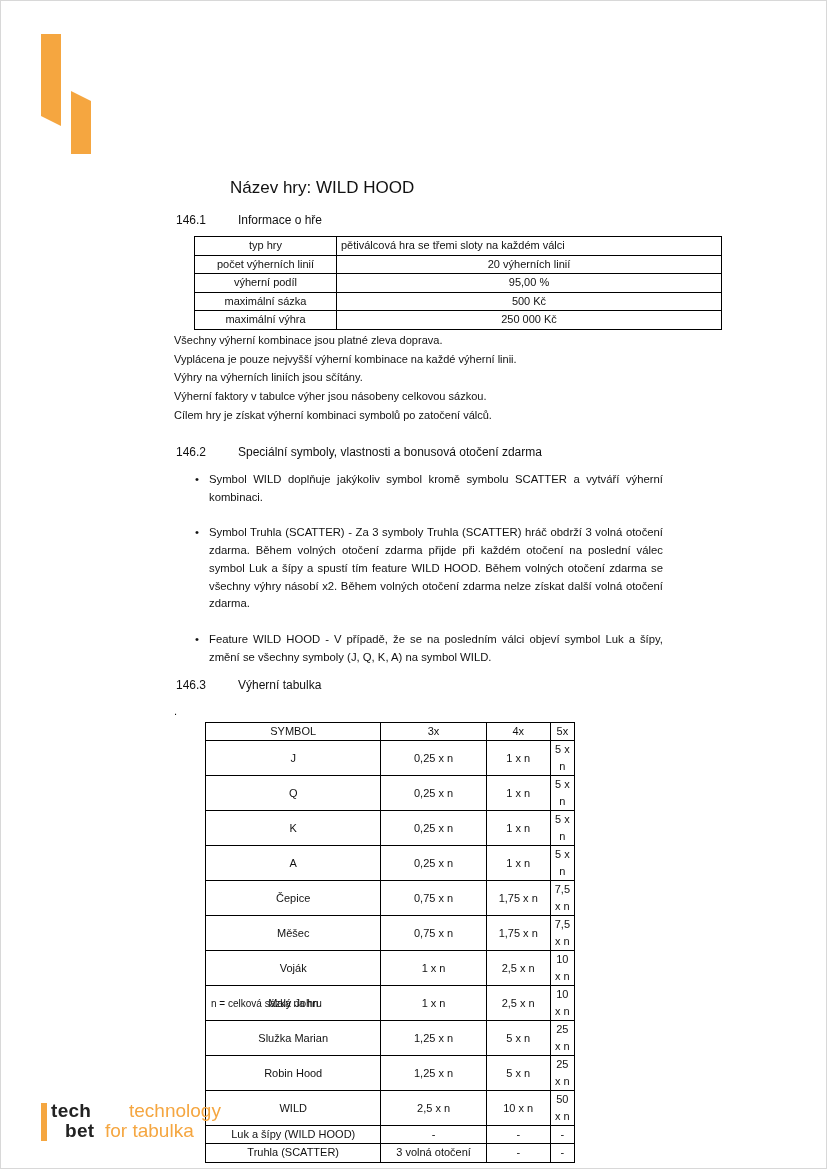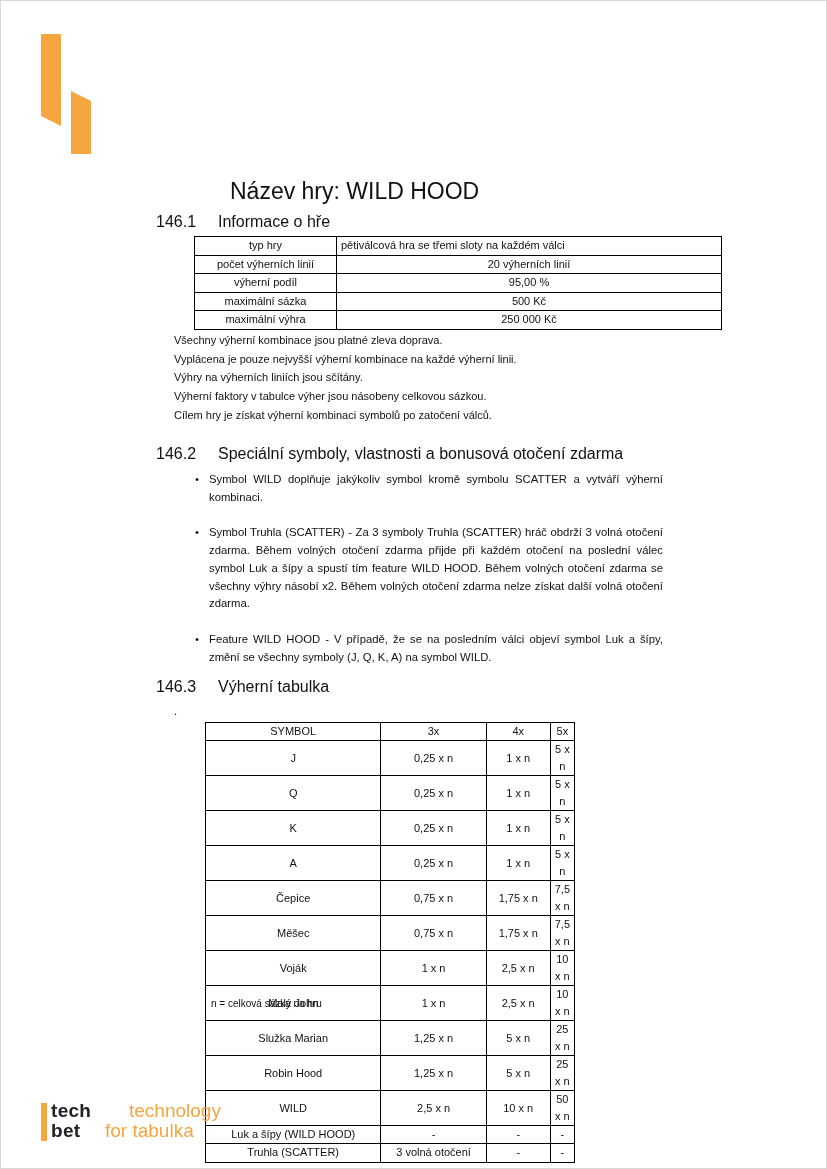--- a/index.html
+++ b/index.html
@@ -9,7 +9,7 @@
     border: 1px solid #d8d8d8; box-sizing: border-box;
   }
   .logo-top { position: absolute; left: 40px; top: 33px; width: 52px; height: 122px; }
-  .doc-title { position: absolute; left: 229px; top: 177px; font-size: 23px; }
+  .doc-title { position: absolute; left: 229px; top: 177px; font-size: 17px; }
   .h2 { position: absolute; left: 155px; font-size: 16px; }
   .h2 .num { display: inline-block; width: 62px; }
   table { border-collapse: collapse; position: absolute; font-size: 11px; }

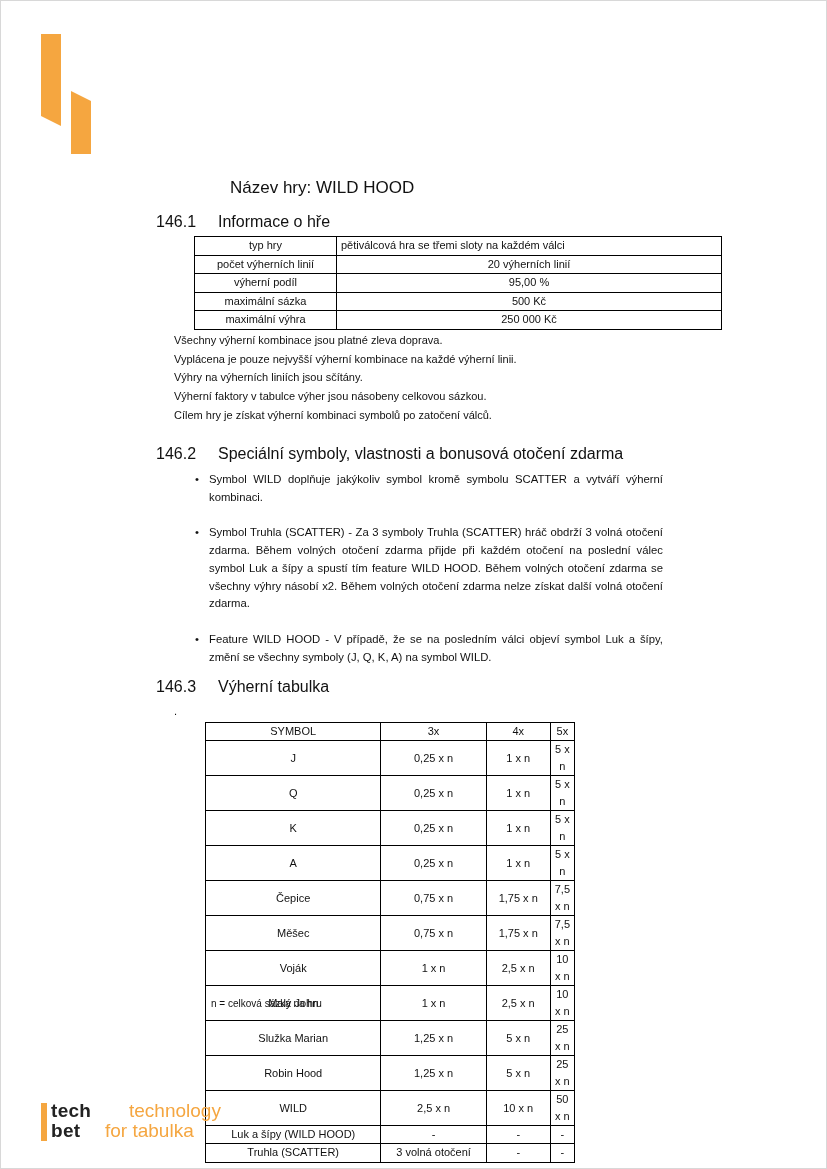--- a/index.html
+++ b/index.html
@@ -10,7 +10,7 @@
   }
   .logo-top { position: absolute; left: 40px; top: 33px; width: 52px; height: 122px; }
   .doc-title { position: absolute; left: 229px; top: 177px; font-size: 17px; }
-  .h2 { position: absolute; left: 155px; font-size: 16px; }
+  .h2 { position: absolute; left: 175px; font-size: 12px; }
   .h2 .num { display: inline-block; width: 62px; }
   table { border-collapse: collapse; position: absolute; font-size: 11px; }
   td { border: 1px solid #000; text-align: center; padding: 0 4px; height: 17.5px; line-height: 17px; }

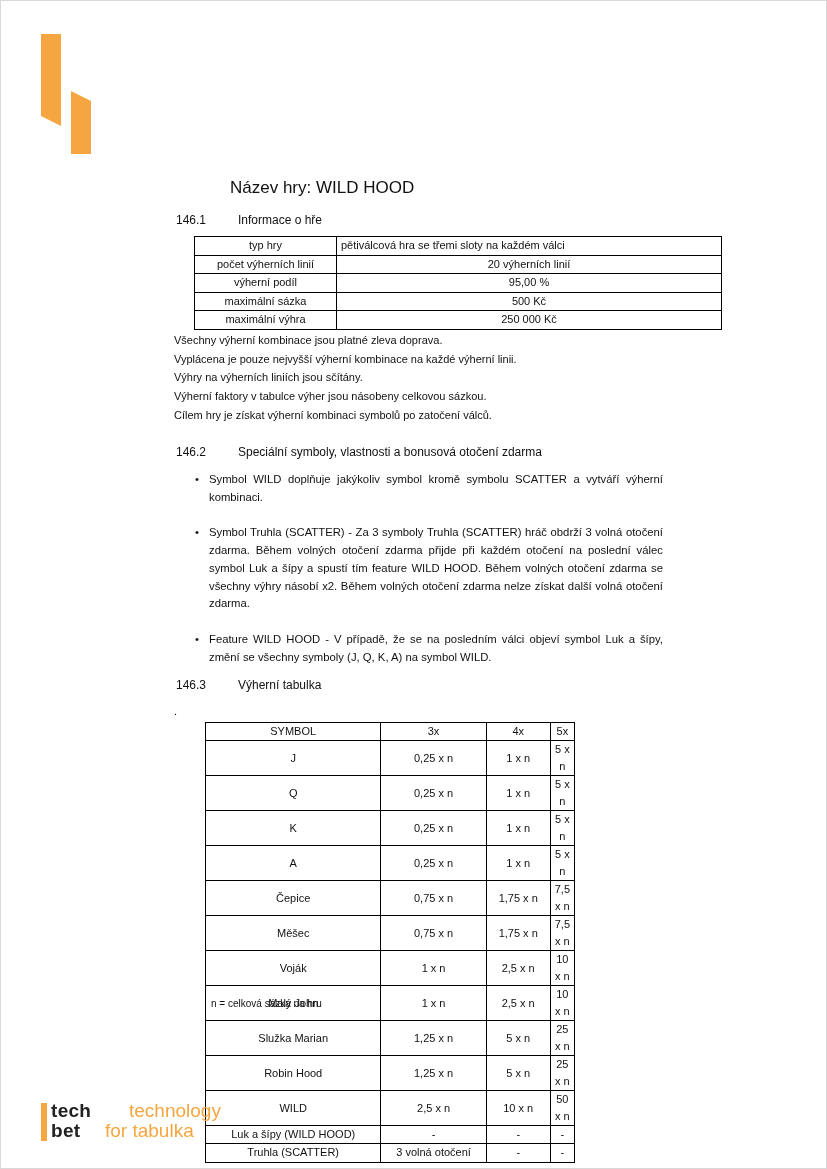--- a/index.html
+++ b/index.html
@@ -190,7 +190,7 @@
 <div class="footer-logo">
   <div class="fl-bar"></div>
   <div class="fl-word" style="left:10px; top:-1px;">tech</div>
-  <div class="fl-word" style="left:10px; top:19px;">bet</div>
+  <div class="fl-word" style="left:24px; top:19px;">bet</div>
   <div class="fl-tag" style="left:64px; top:-1px;margin-left:24px;">technology</div>
   <div class="fl-tag" style="left:64px; top:19px;">for tabulka</div>
 </div>

